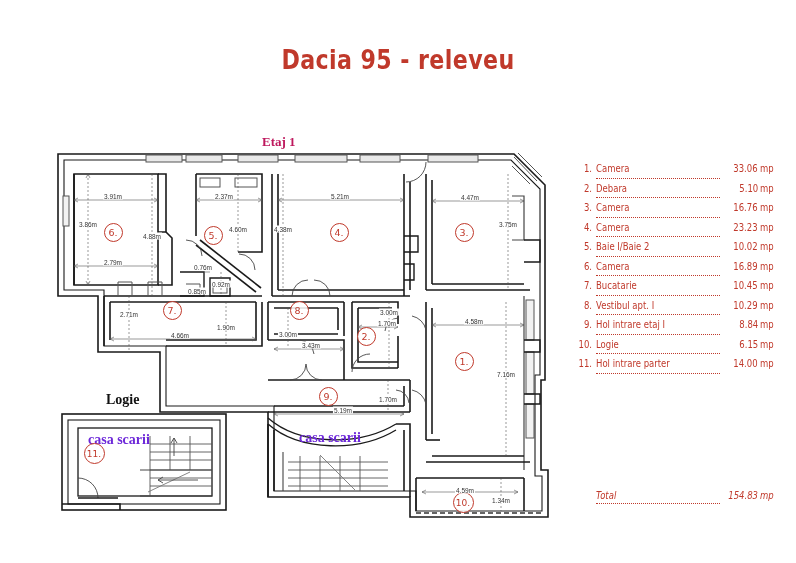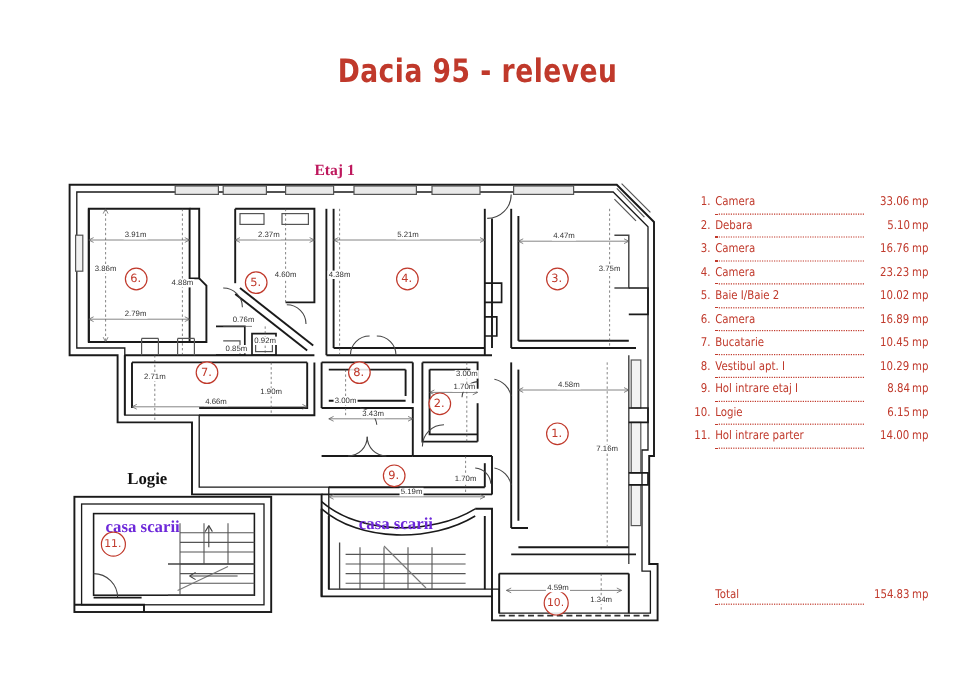--- a/index.html
+++ b/index.html
@@ -124,7 +124,7 @@
     color: #c0392b;
     font-family: "DejaVu Sans", sans-serif;
   }
-  #legend-total .legend-row { height: 18px; }
+  #legend-total .legend-row { height: 18px; font-style: italic; }
   #legend-total .legend-name { left: 24px; }
 
   

